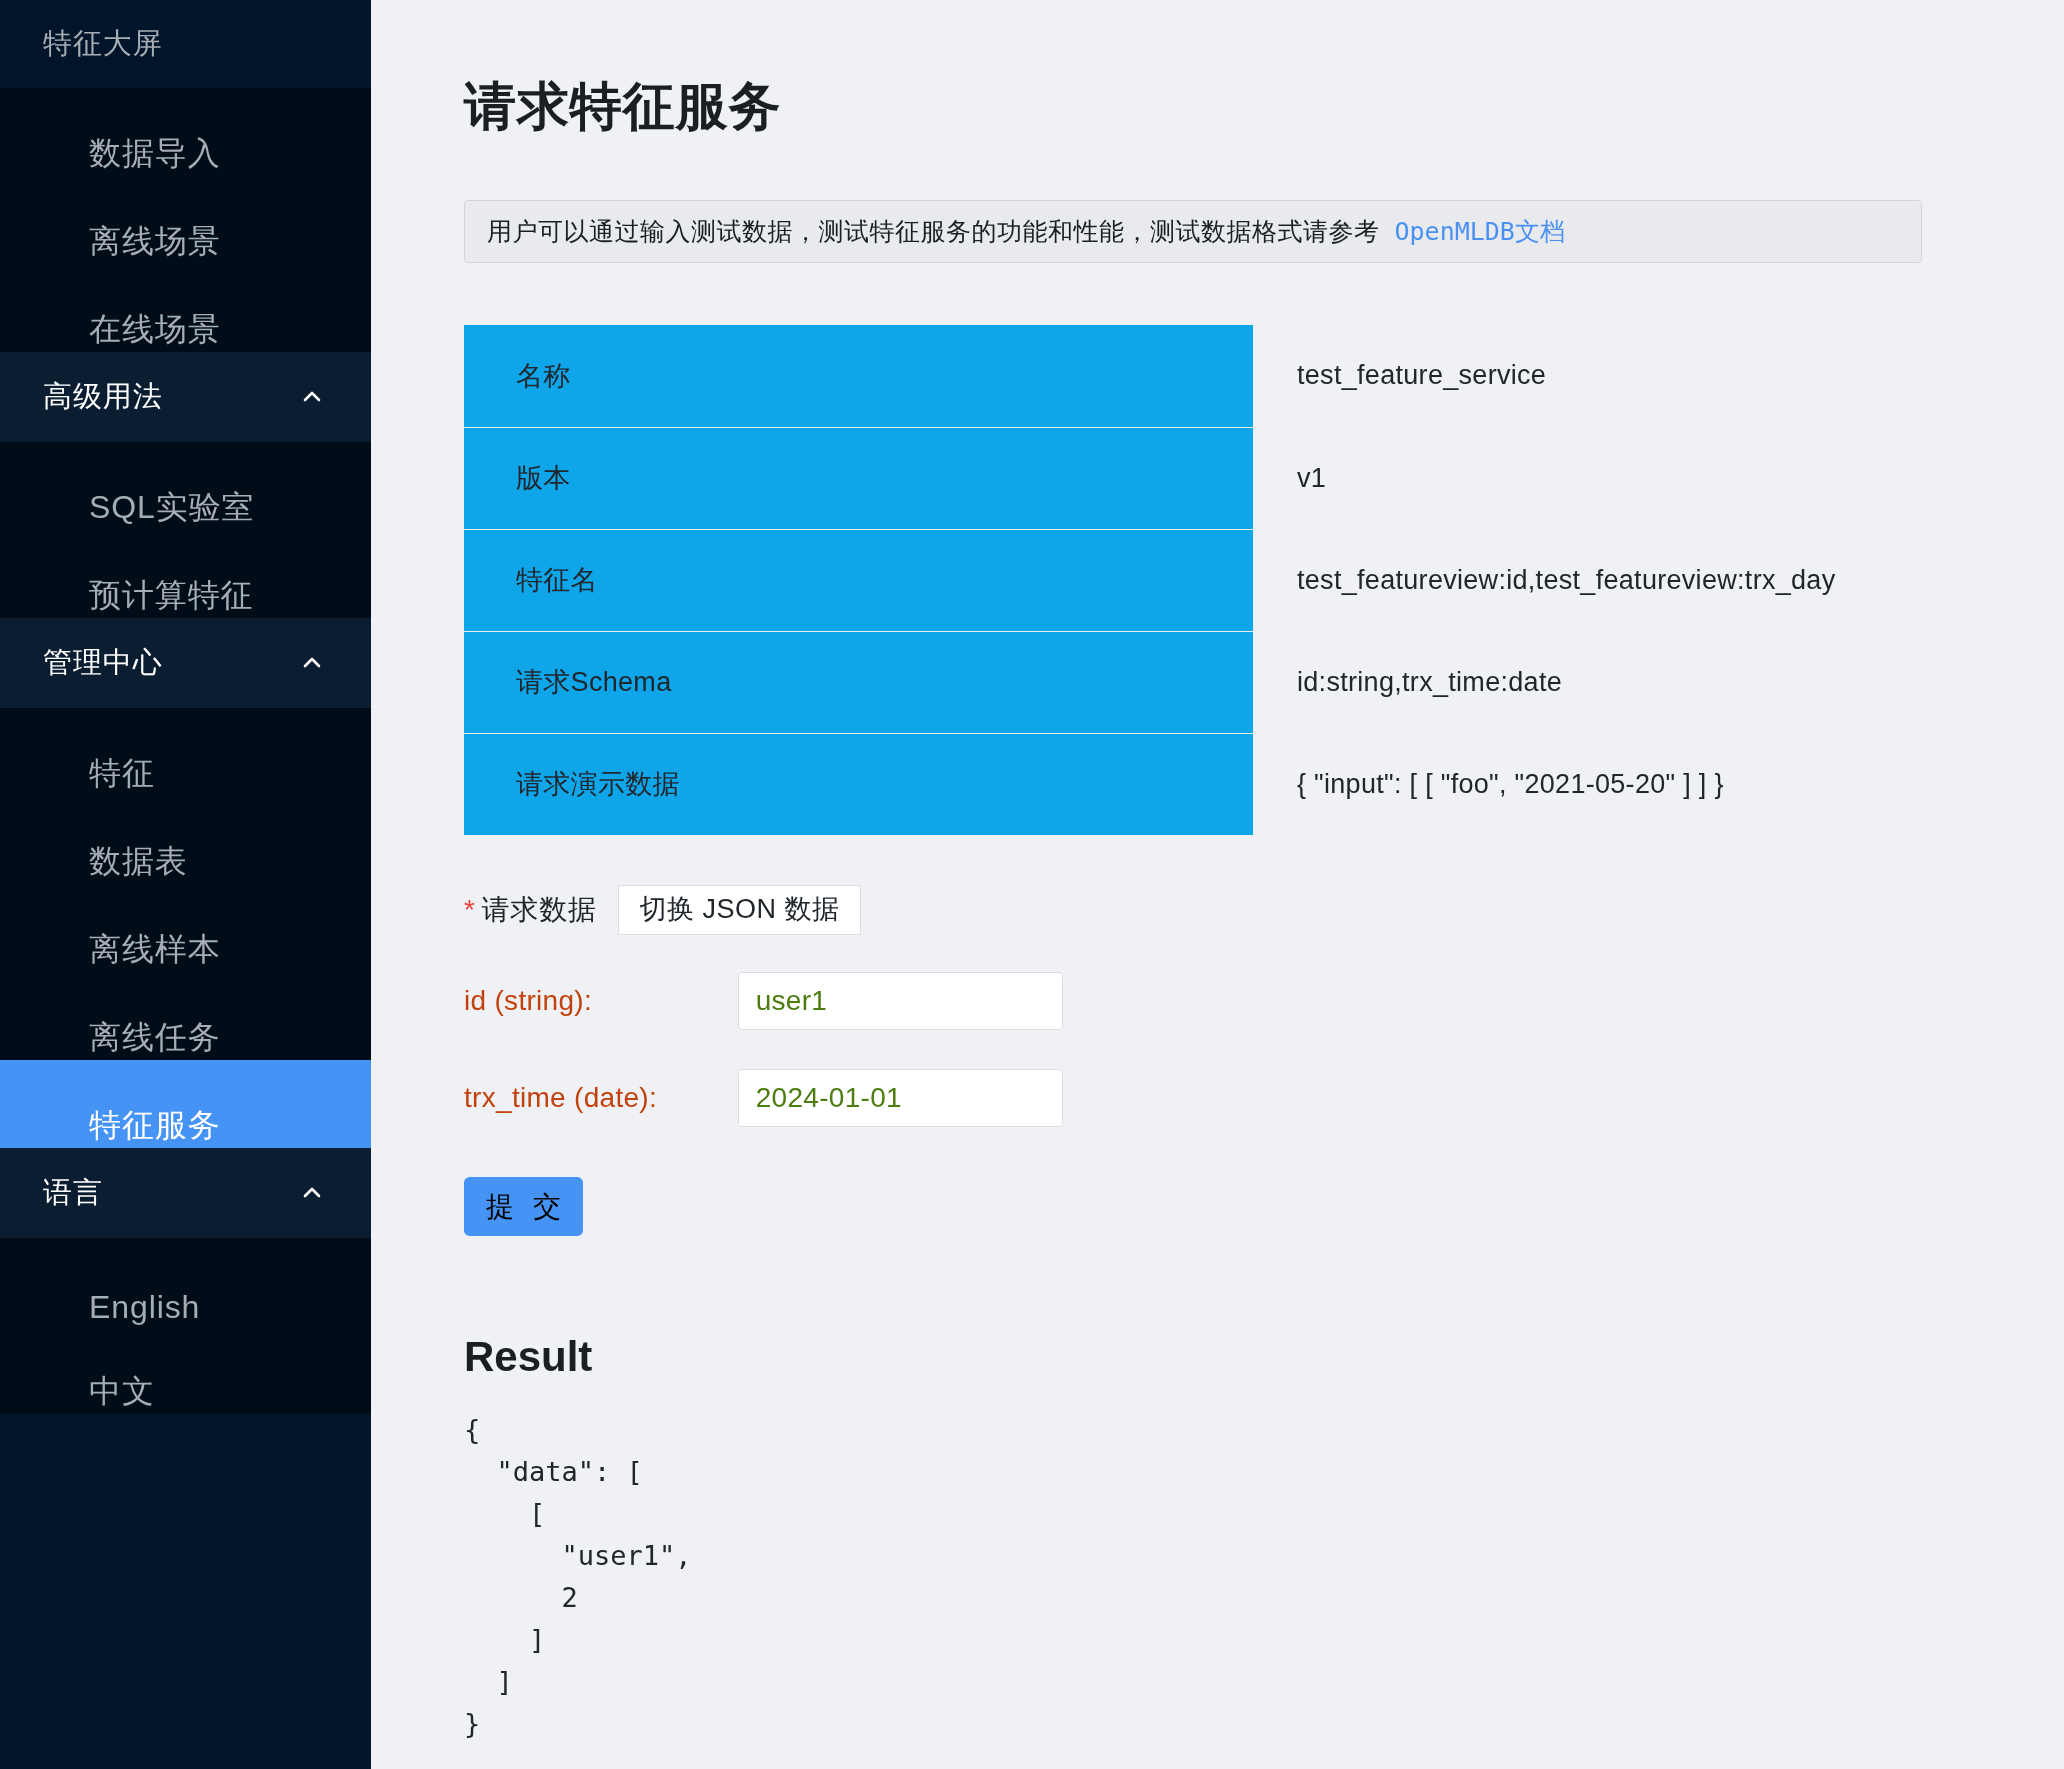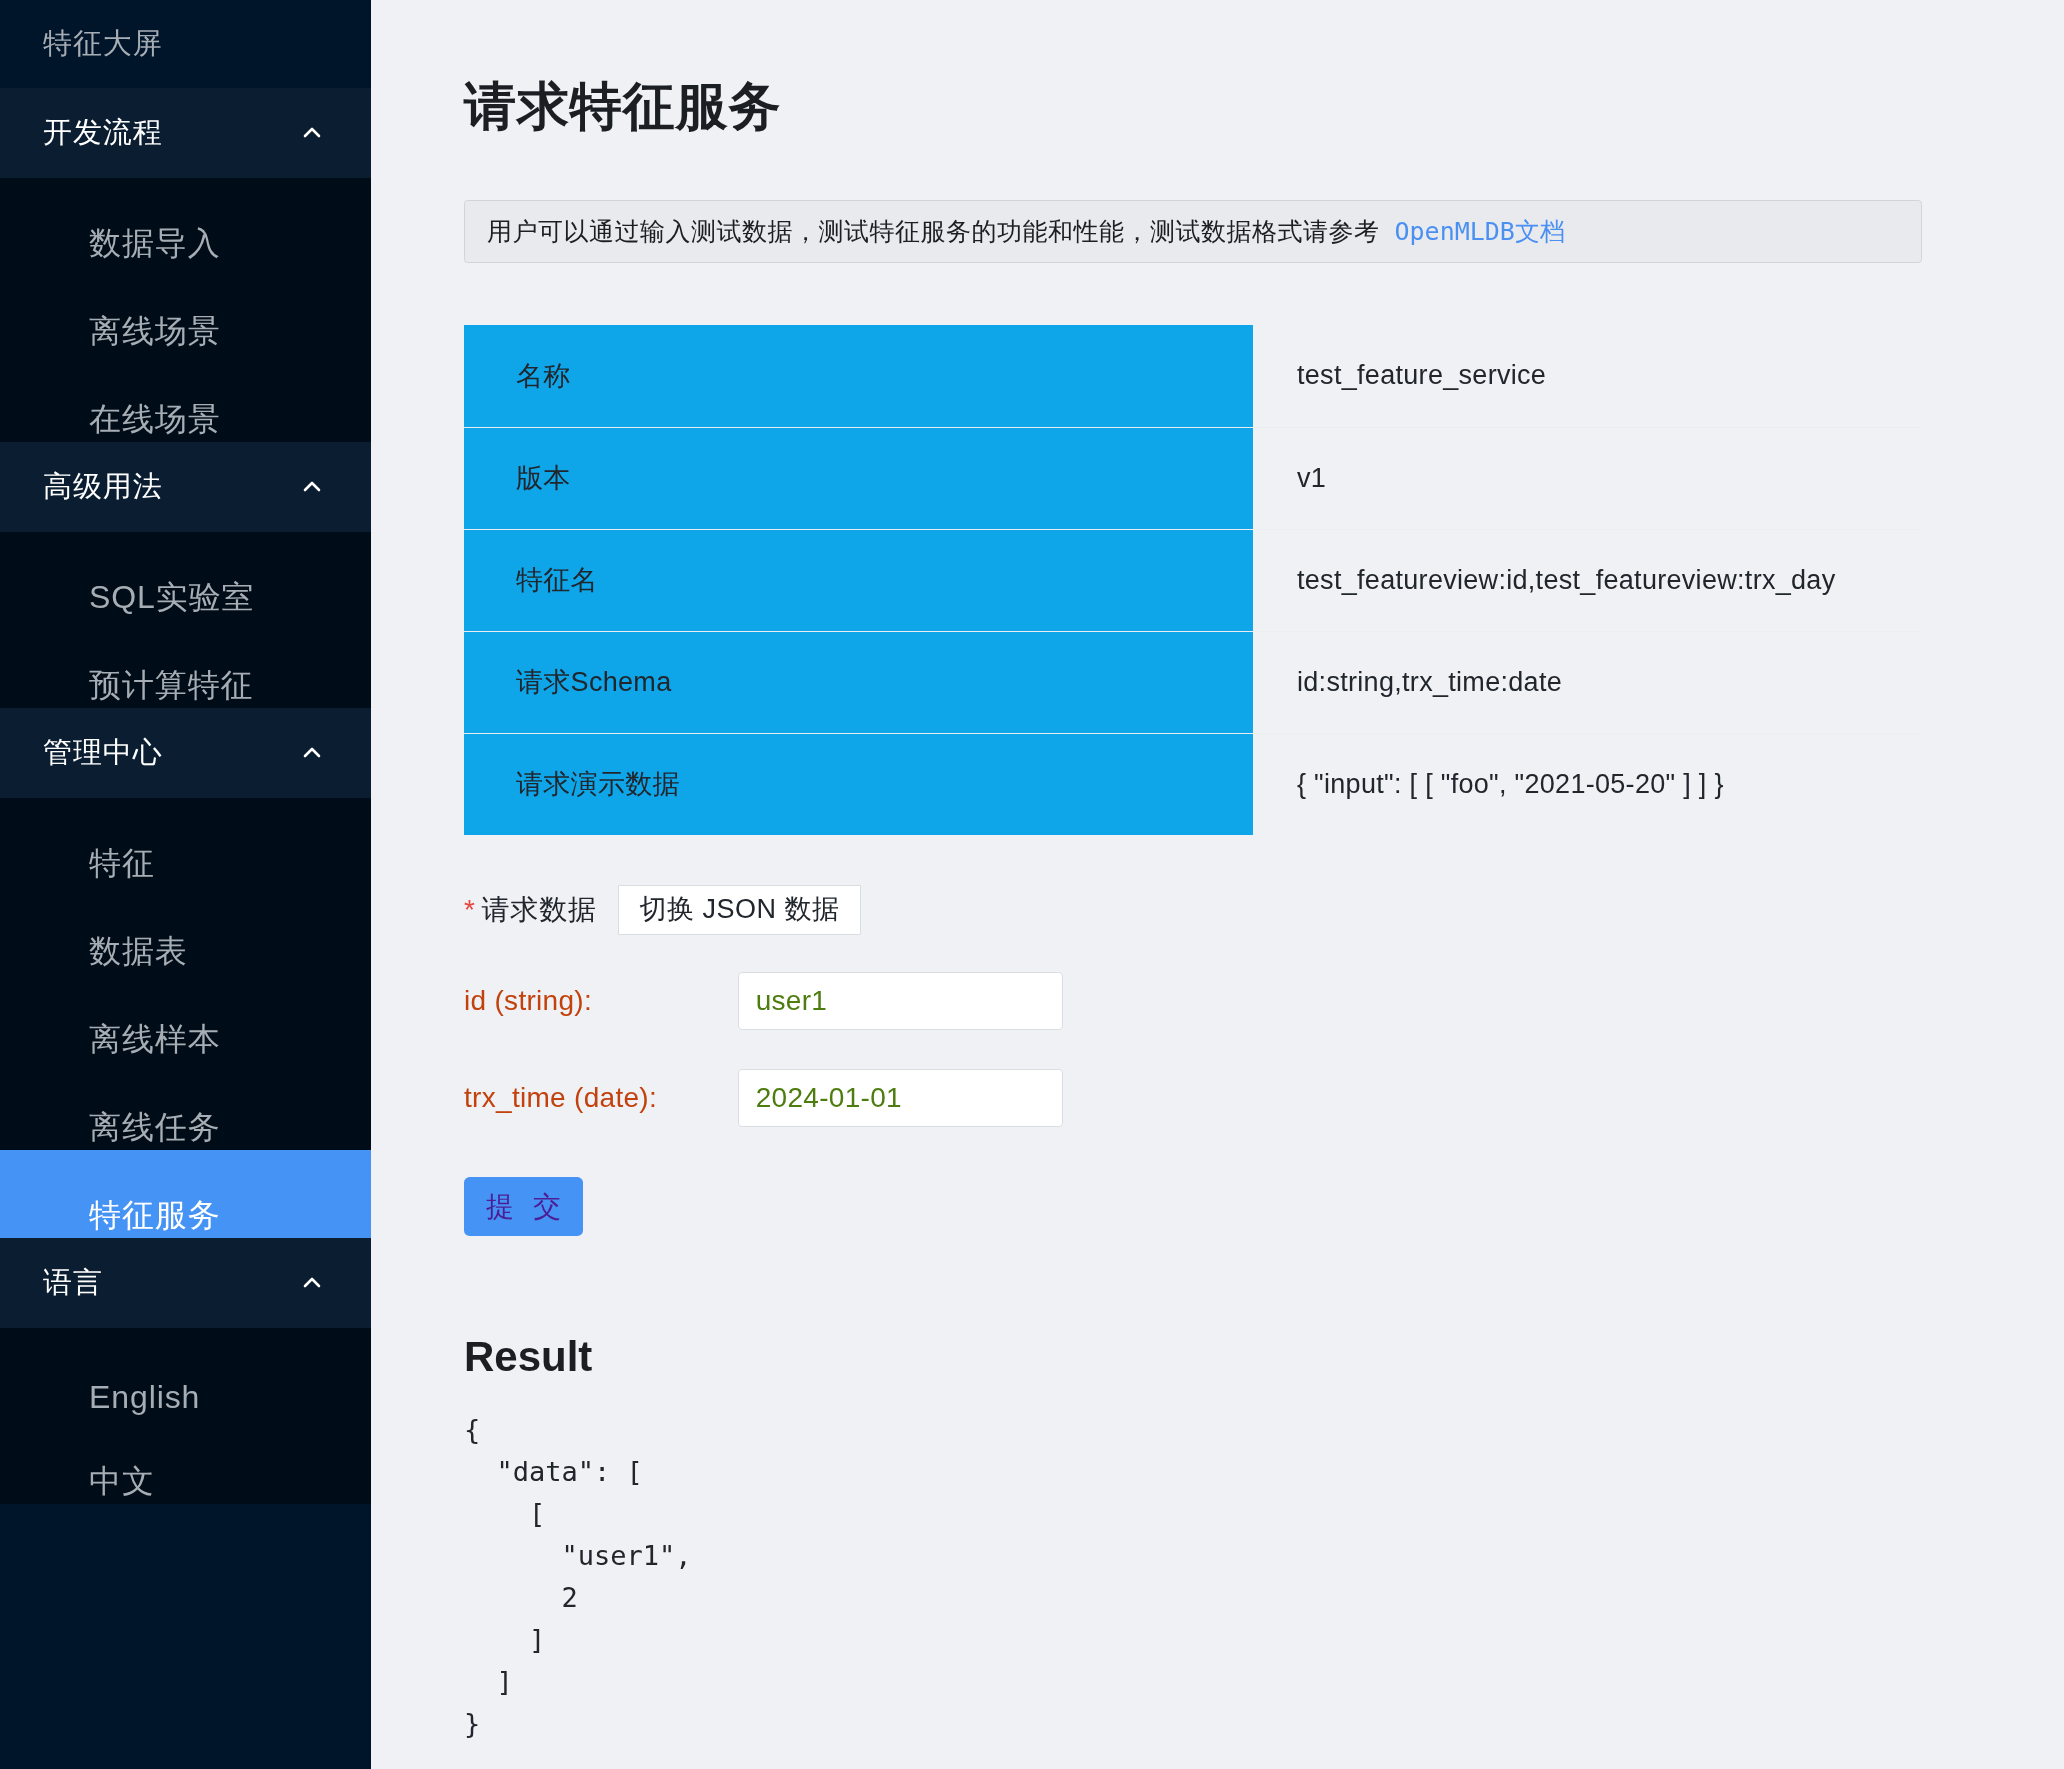--- a/index.html
+++ b/index.html
@@ -245,14 +245,6 @@
       <span>特征大屏</span>
     </div>
 
-    <div class="submenu-title">
-      <span>开发流程</span>
-      <span class="caret">
-        <svg width="24" height="24" viewBox="0 0 24 24" fill="none" stroke="#ffffff" stroke-width="2.6" stroke-linecap="round" stroke-linejoin="round">
-            <polyline points="5 15 12 8 19 15"></polyline>
-          </svg>
-      </span>
-    </div>
     <div class="submenu-body">
       <div class="submenu-item">
         <span>数据导入</span>

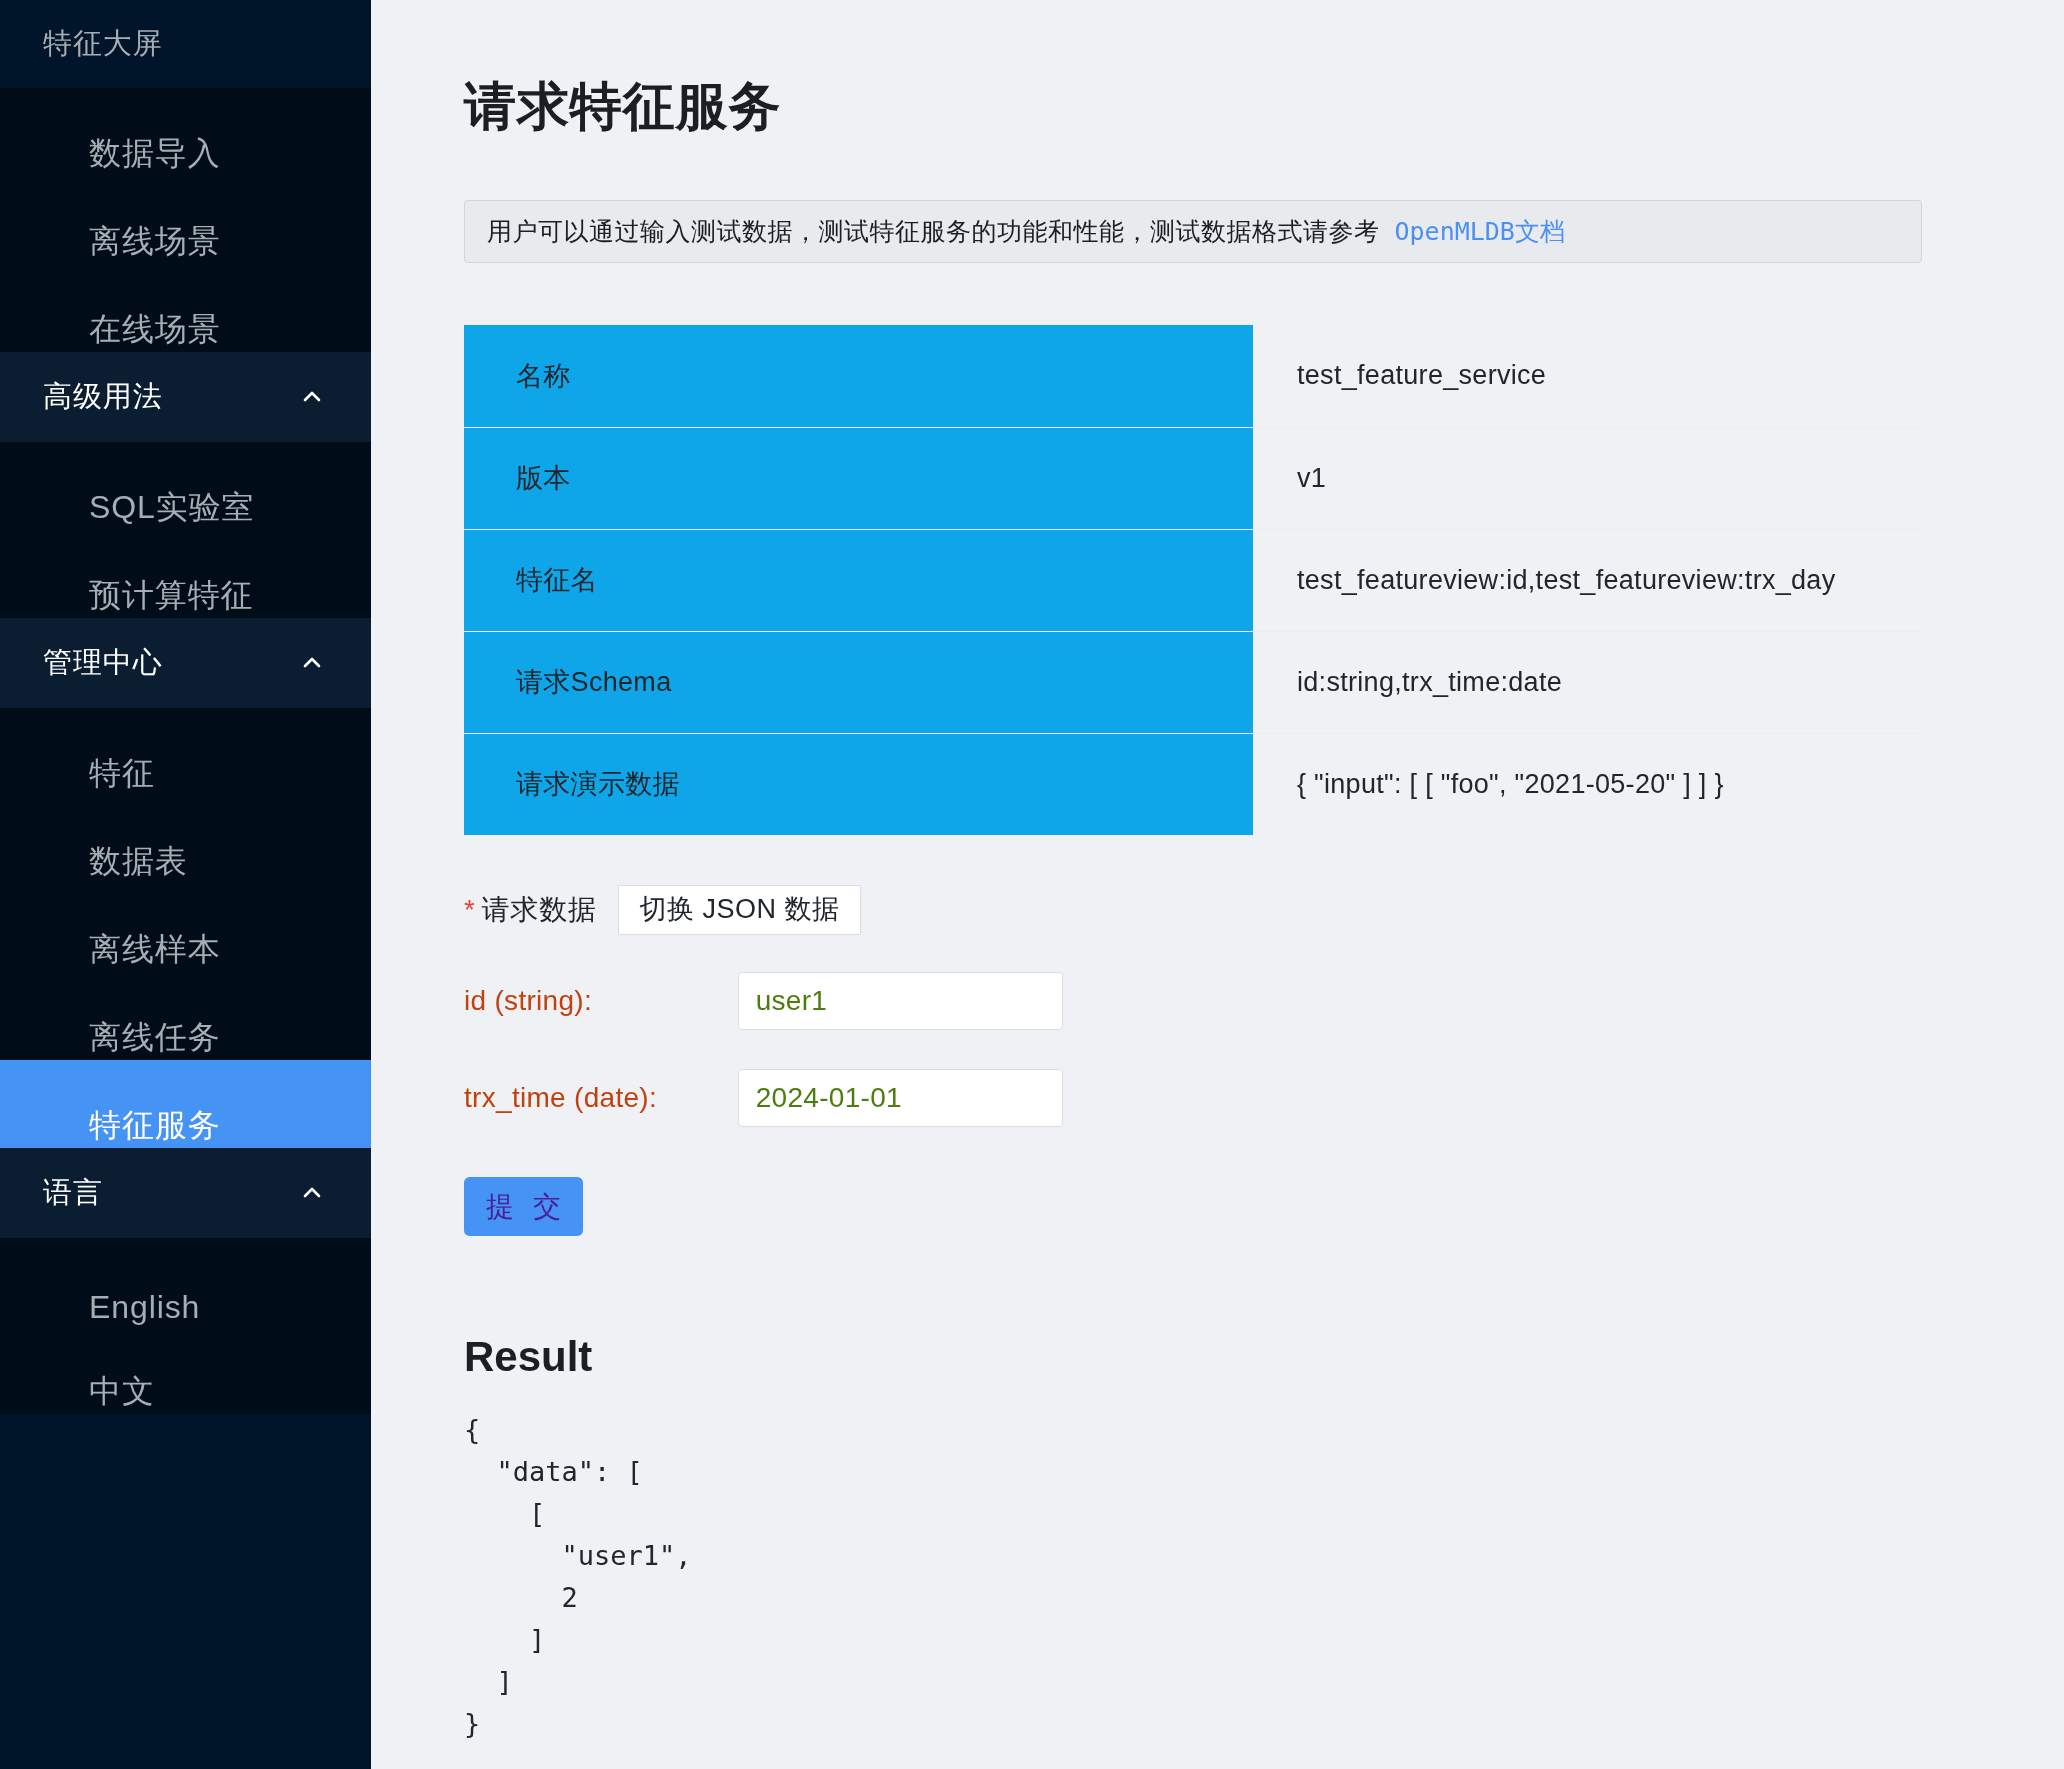--- a/index.html
+++ b/index.html
@@ -206,7 +206,7 @@
     background: #4593f5;
     border: none;
     border-radius: 5.6px;
-    color: #4c1d95;
+    color: #000000;
     font-size: 28px;
     width: 119px;
     height: 59px;

